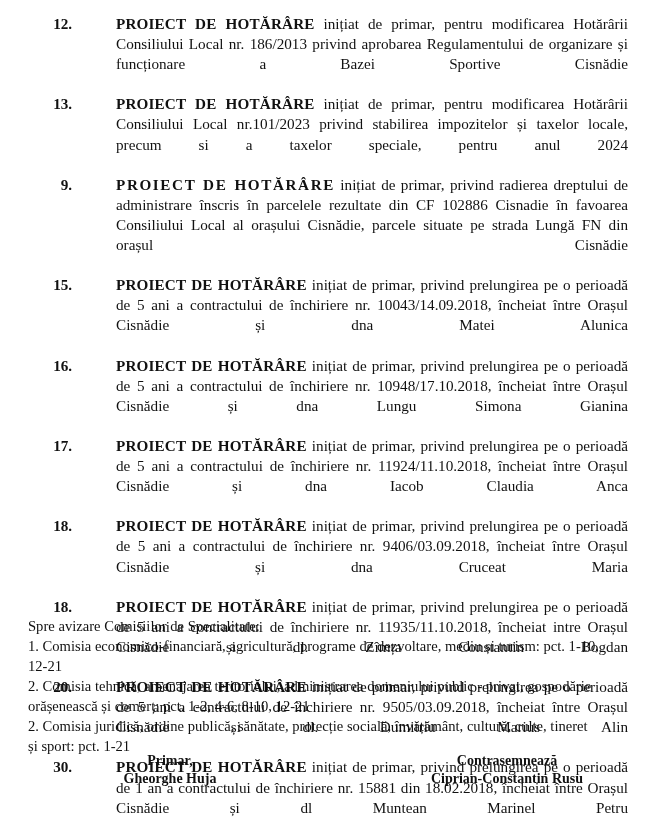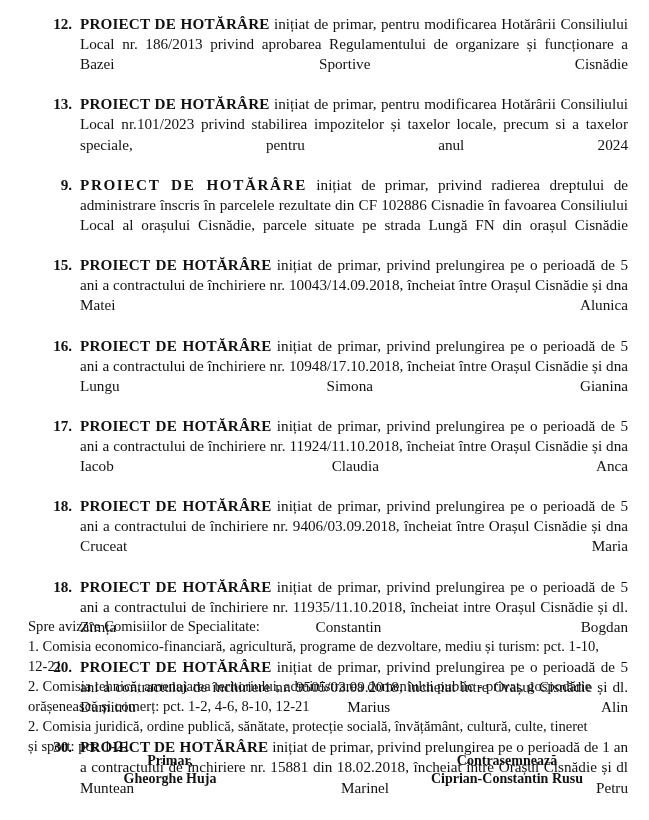--- a/index.html
+++ b/index.html
@@ -52,6 +52,7 @@
     display: block;
     text-align: justify;
     text-justify: inter-word;
+    margin-left: 36px;
   }
   .agenda-item .body::after {
     content: "";

